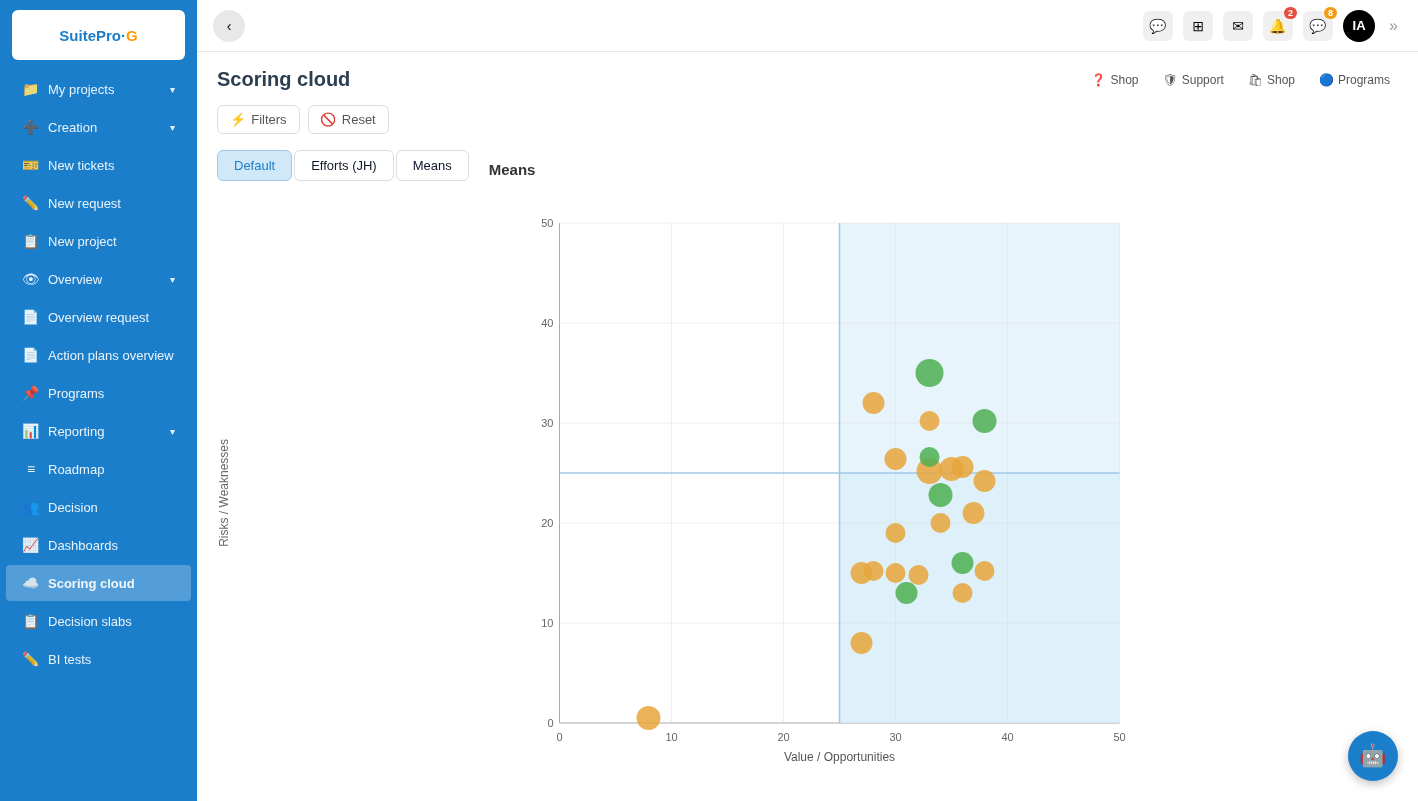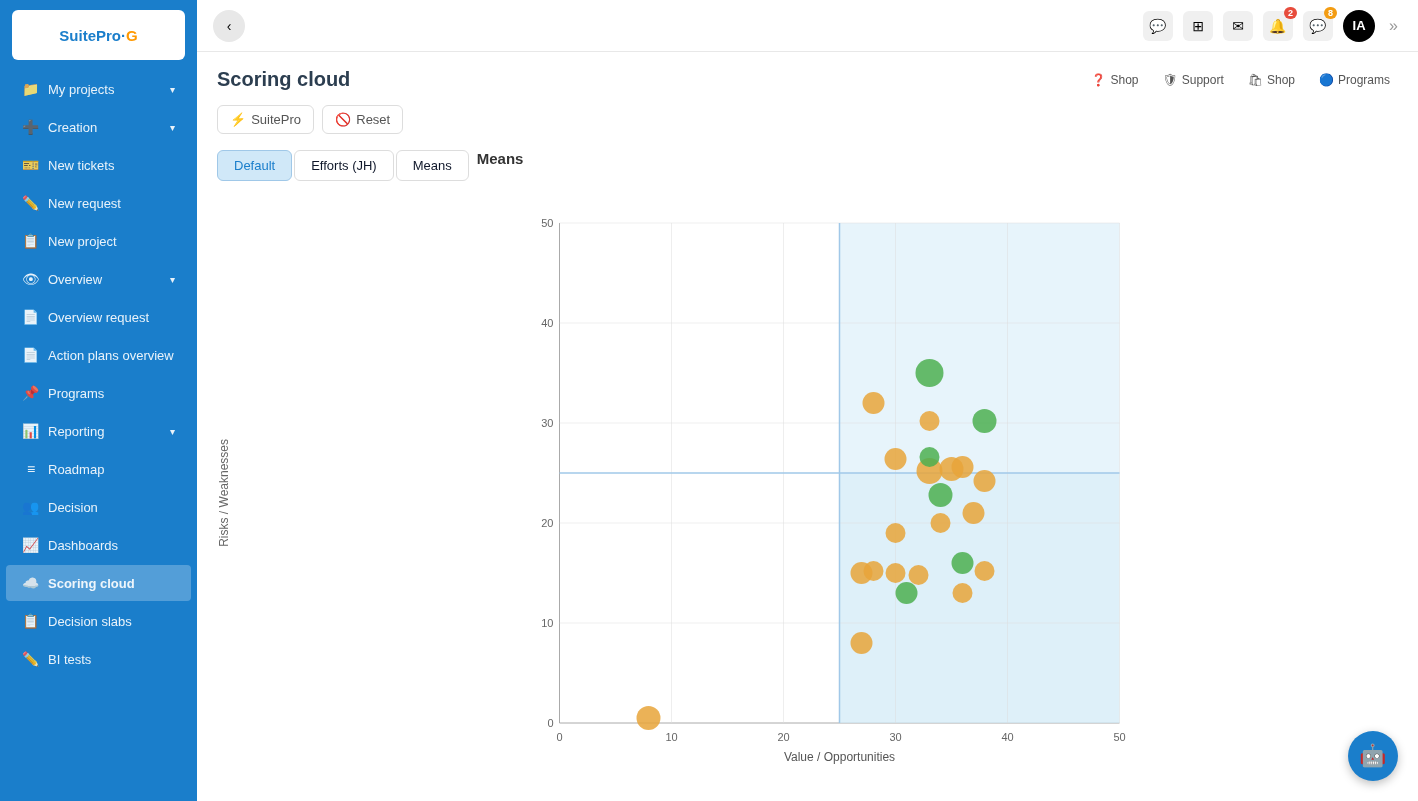--- a/index.html
+++ b/index.html
@@ -381,7 +381,7 @@
     <div class="filter-bar">
       <button class="filter-btn">
         <span>⚡</span>
-        <span>SuitePro</span>
+        <span>Filters</span>
       </button>
       <button class="filter-btn">
         <span>🚫</span>

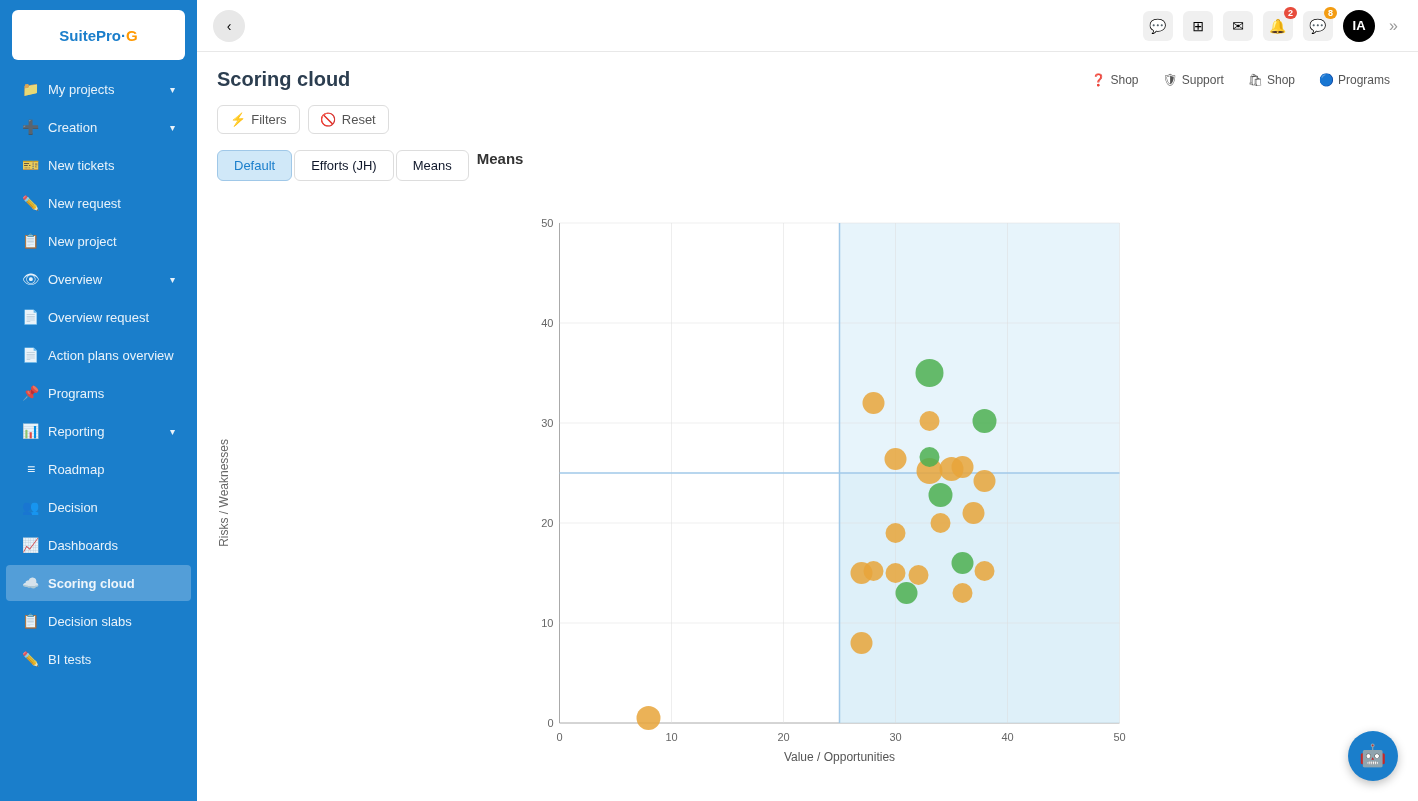--- a/index.html
+++ b/index.html
@@ -389,7 +389,7 @@
       </button>
     </div>
 
-    <div style="display:flex; gap: 8px; margin-bottom:10px;">
+    <div style="display:flex; align-items:center; gap: 20px; margin-bottom:10px;">
       <div class="tabs-row">
         <button class="tab-btn active">Default</button>
         <button class="tab-btn">Efforts (JH)</button>

